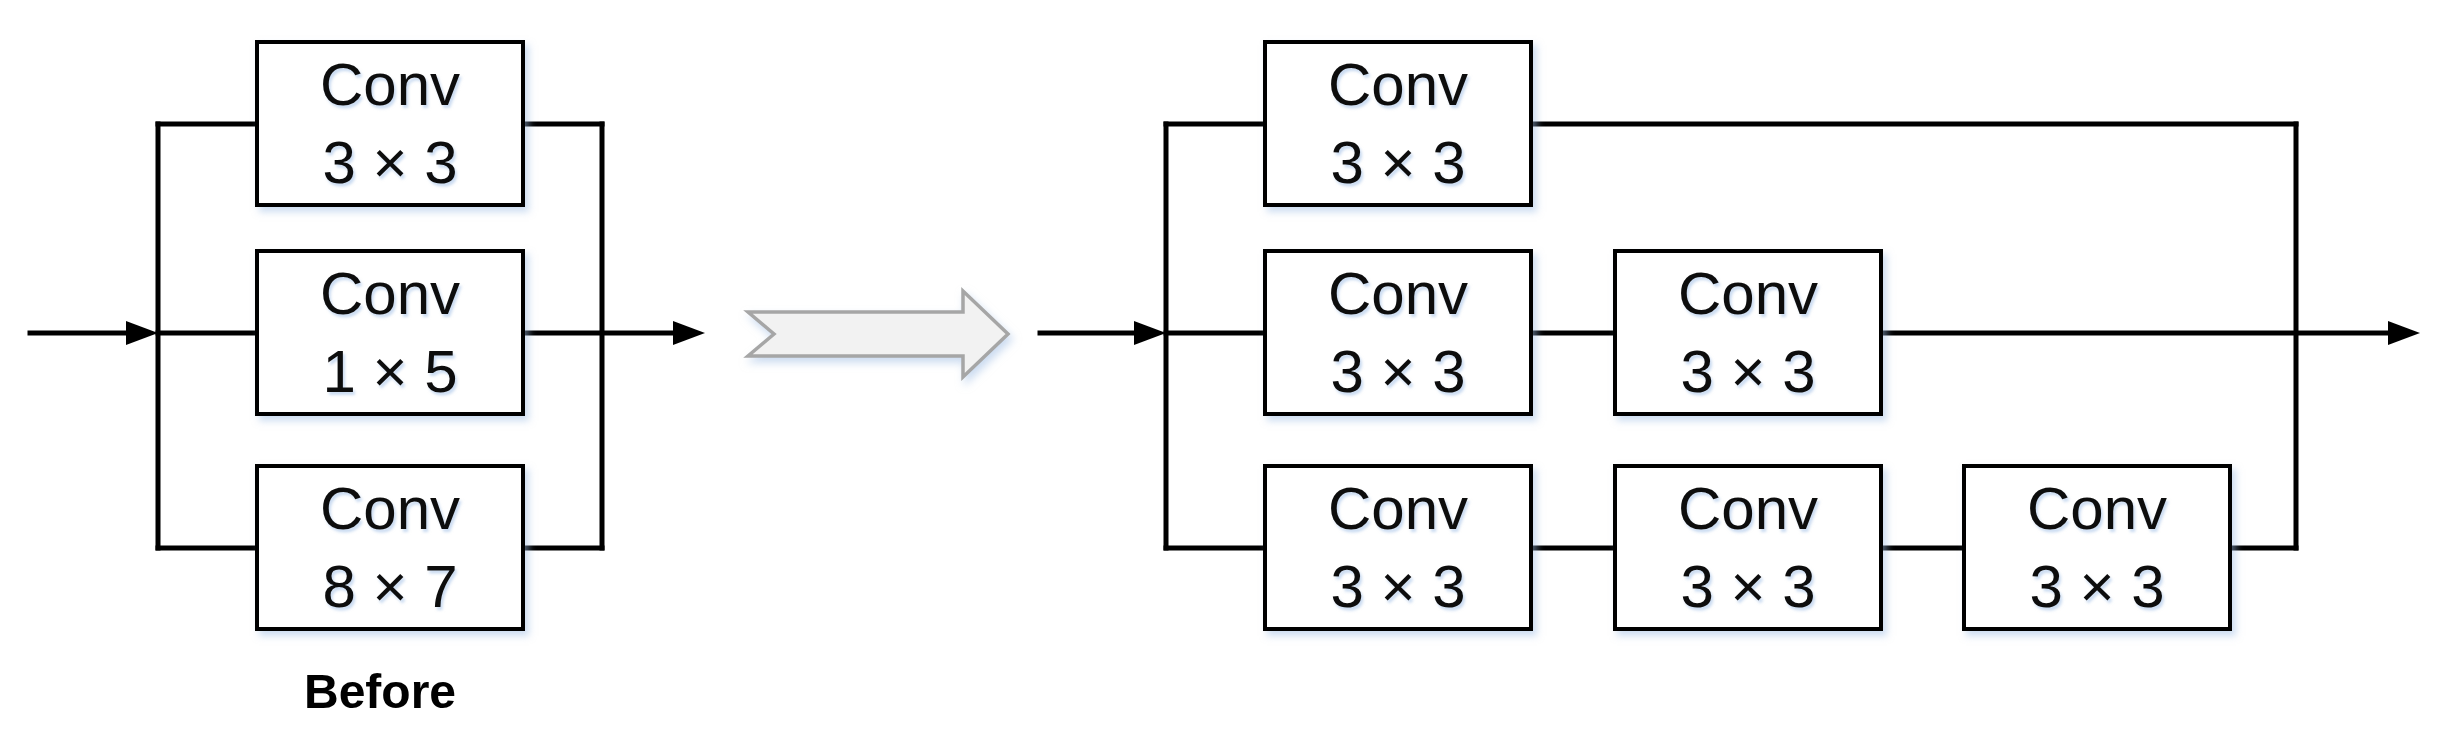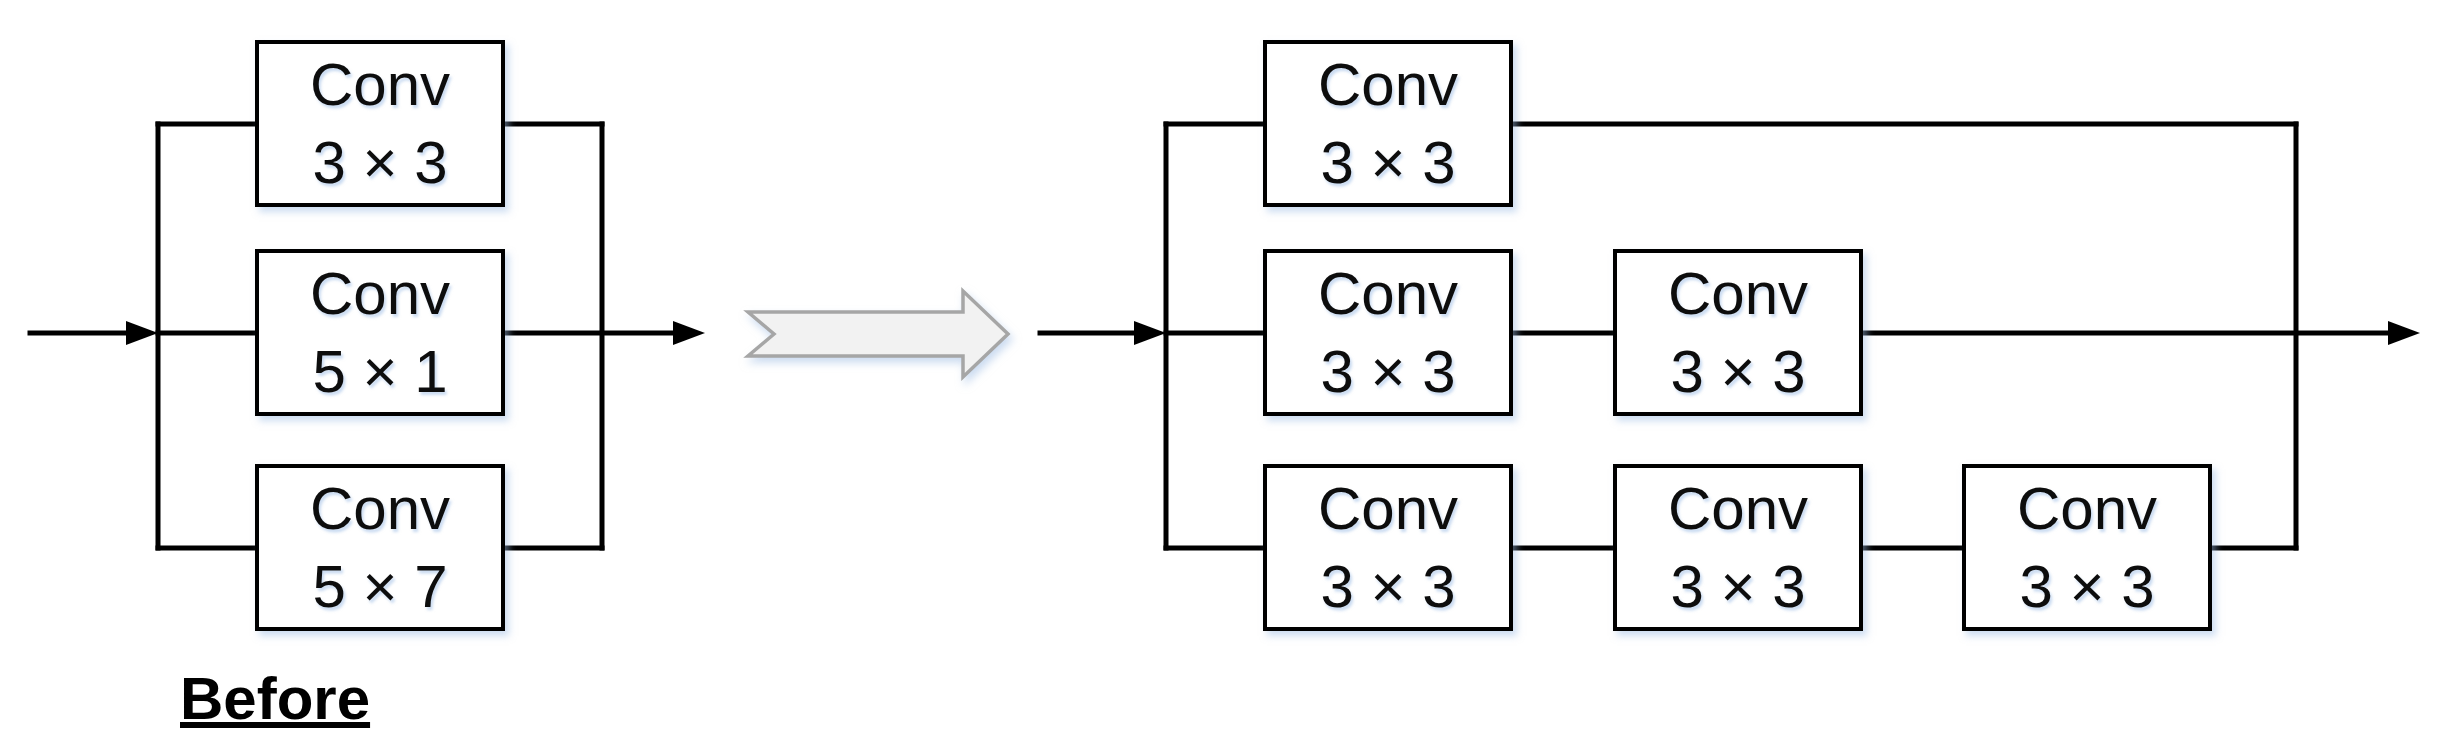--- a/index.html
+++ b/index.html
@@ -19,7 +19,7 @@
   }
   .conv-box{
     position:absolute;
-    width:250px;height:167px;
+    width:270px;height:167px;
     background:#ffffff;
     border:4.5px solid #000000;
     box-sizing:border-box;

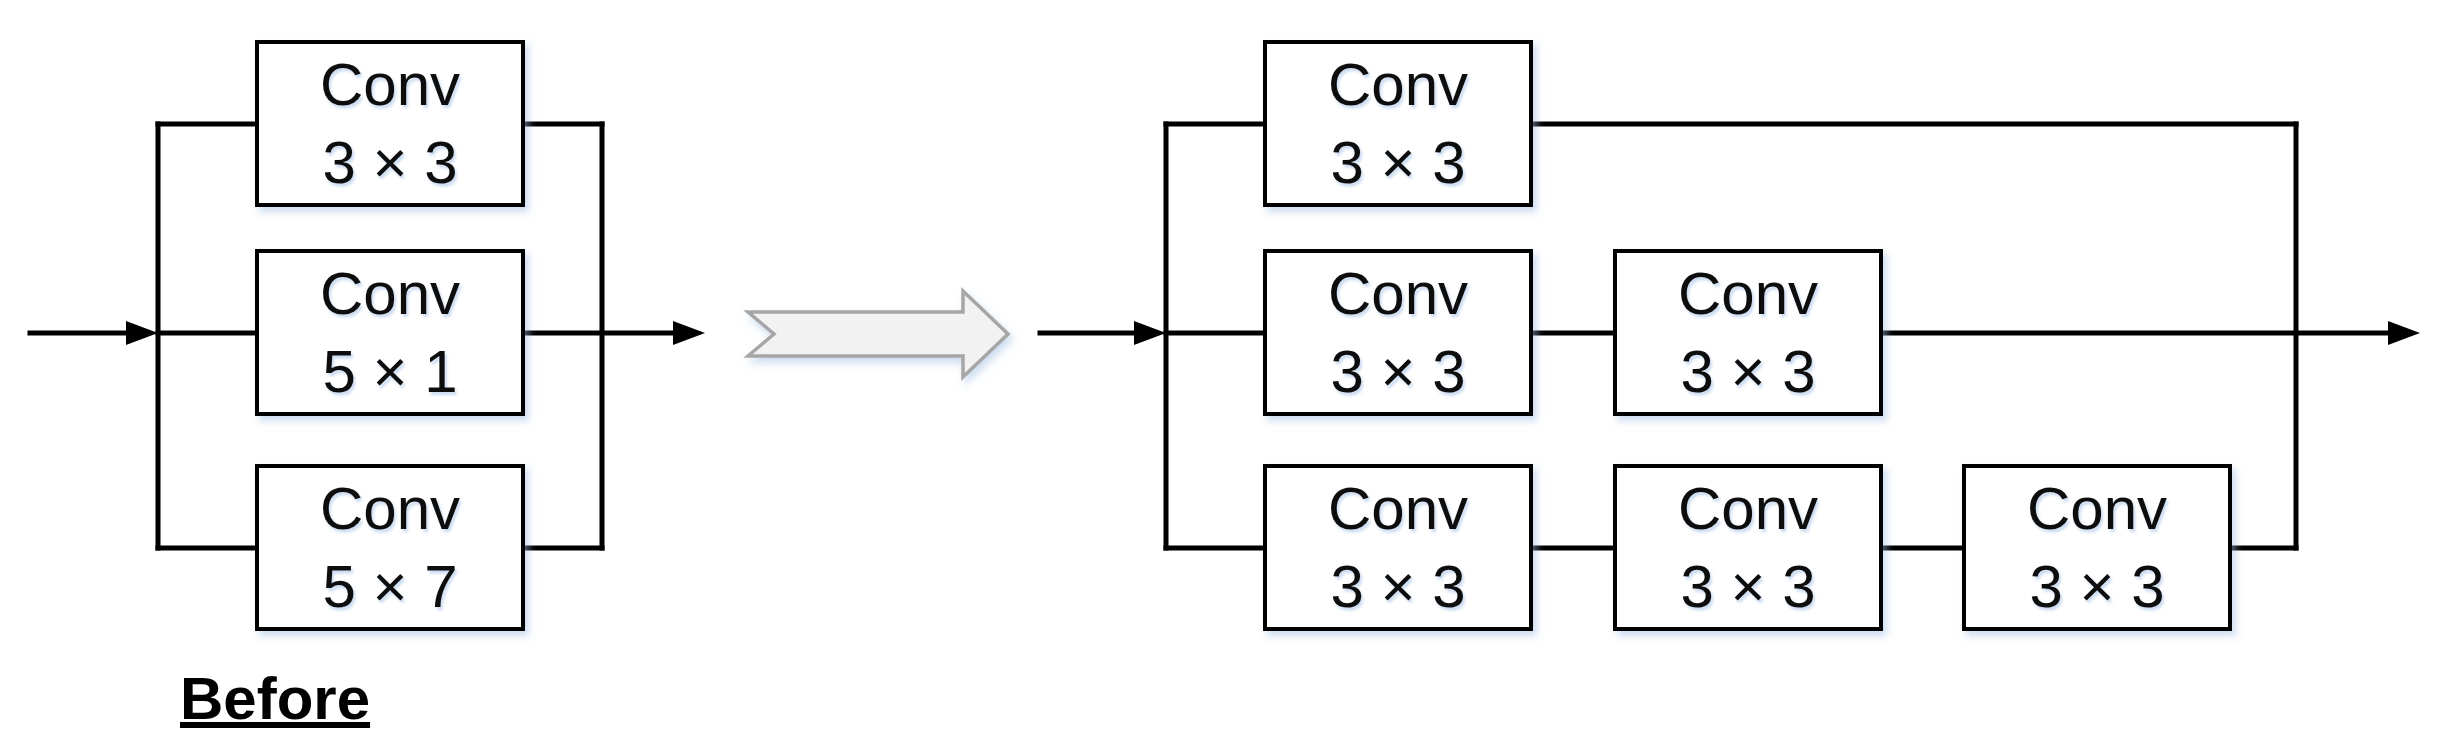--- a/index.html
+++ b/index.html
@@ -97,7 +97,7 @@
   </div>
   <div class="conv-box" style="left:255px;top:249px;">
     <div class="box-line">Conv</div>
-    <div class="box-line">5 × 1</div>
+    <div class="box-line">1 × 5</div>
   </div>
   <div class="conv-box" style="left:255px;top:464px;">
     <div class="box-line">Conv</div>

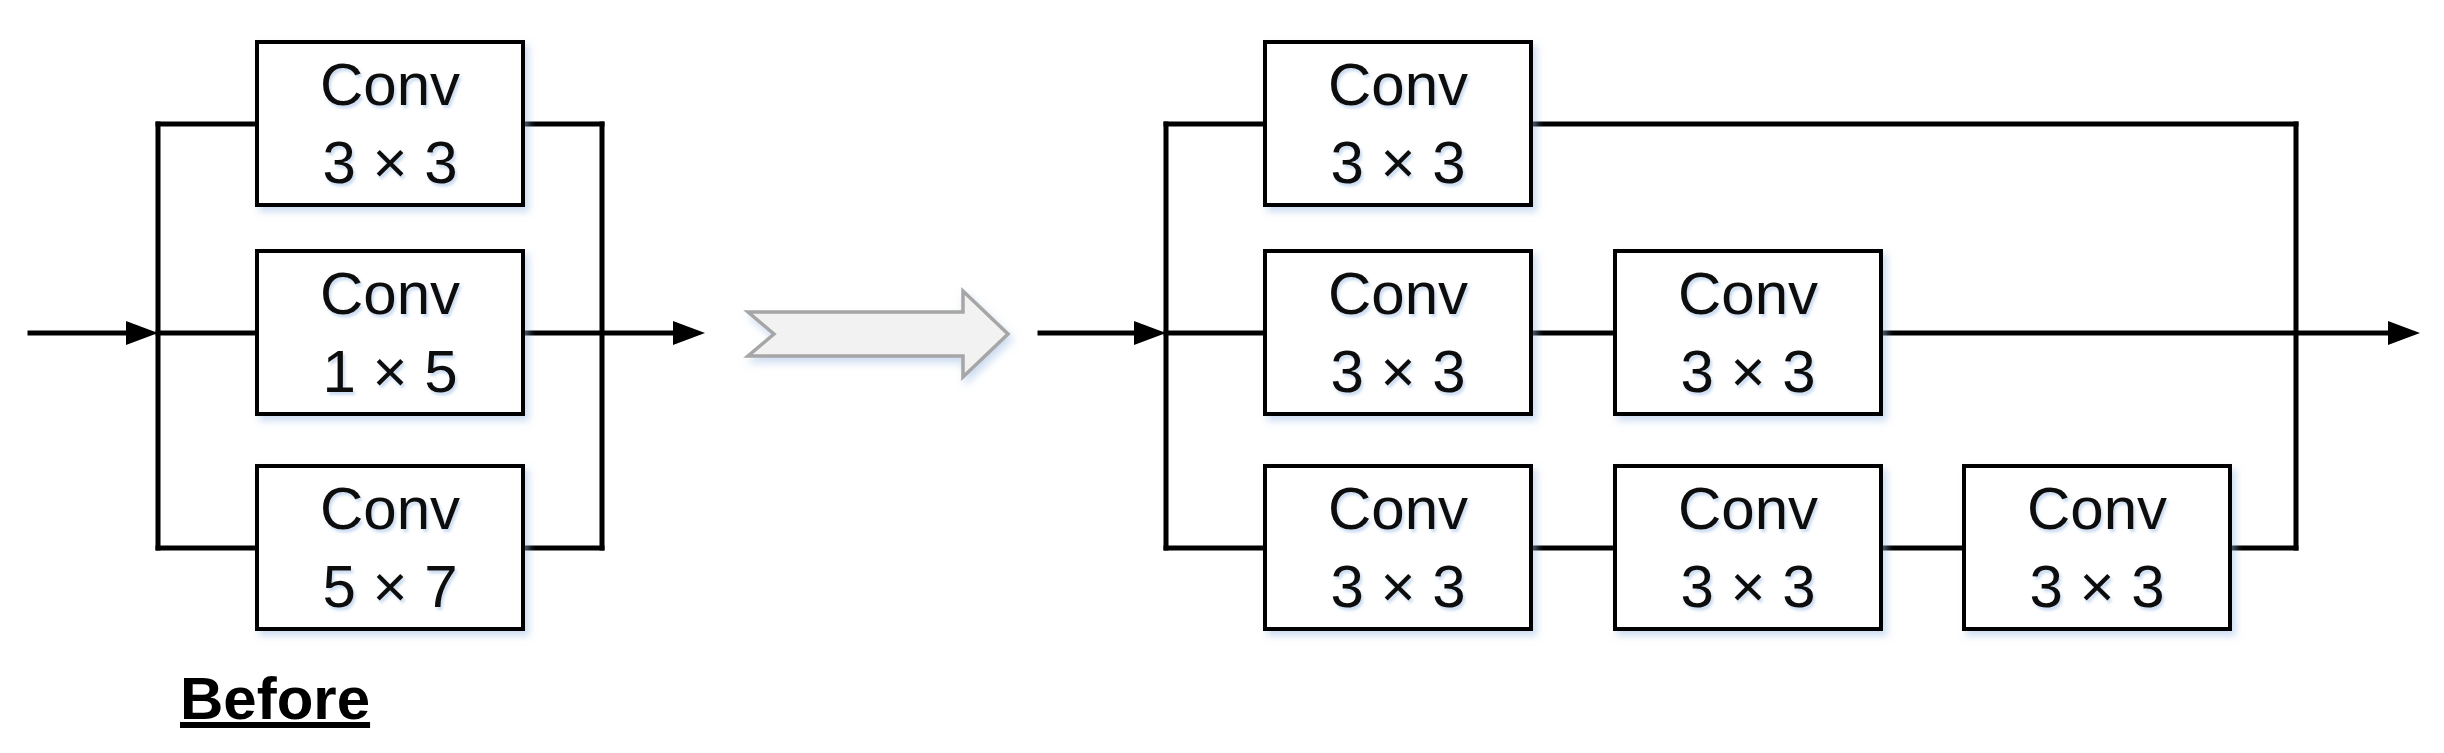--- a/index.html
+++ b/index.html
@@ -101,7 +101,7 @@
   </div>
   <div class="conv-box" style="left:255px;top:464px;">
     <div class="box-line">Conv</div>
-    <div class="box-line">5 × 7</div>
+    <div class="box-line">8 × 7</div>
   </div>
 
   <div class="conv-box" style="left:1263px;top:40px;">

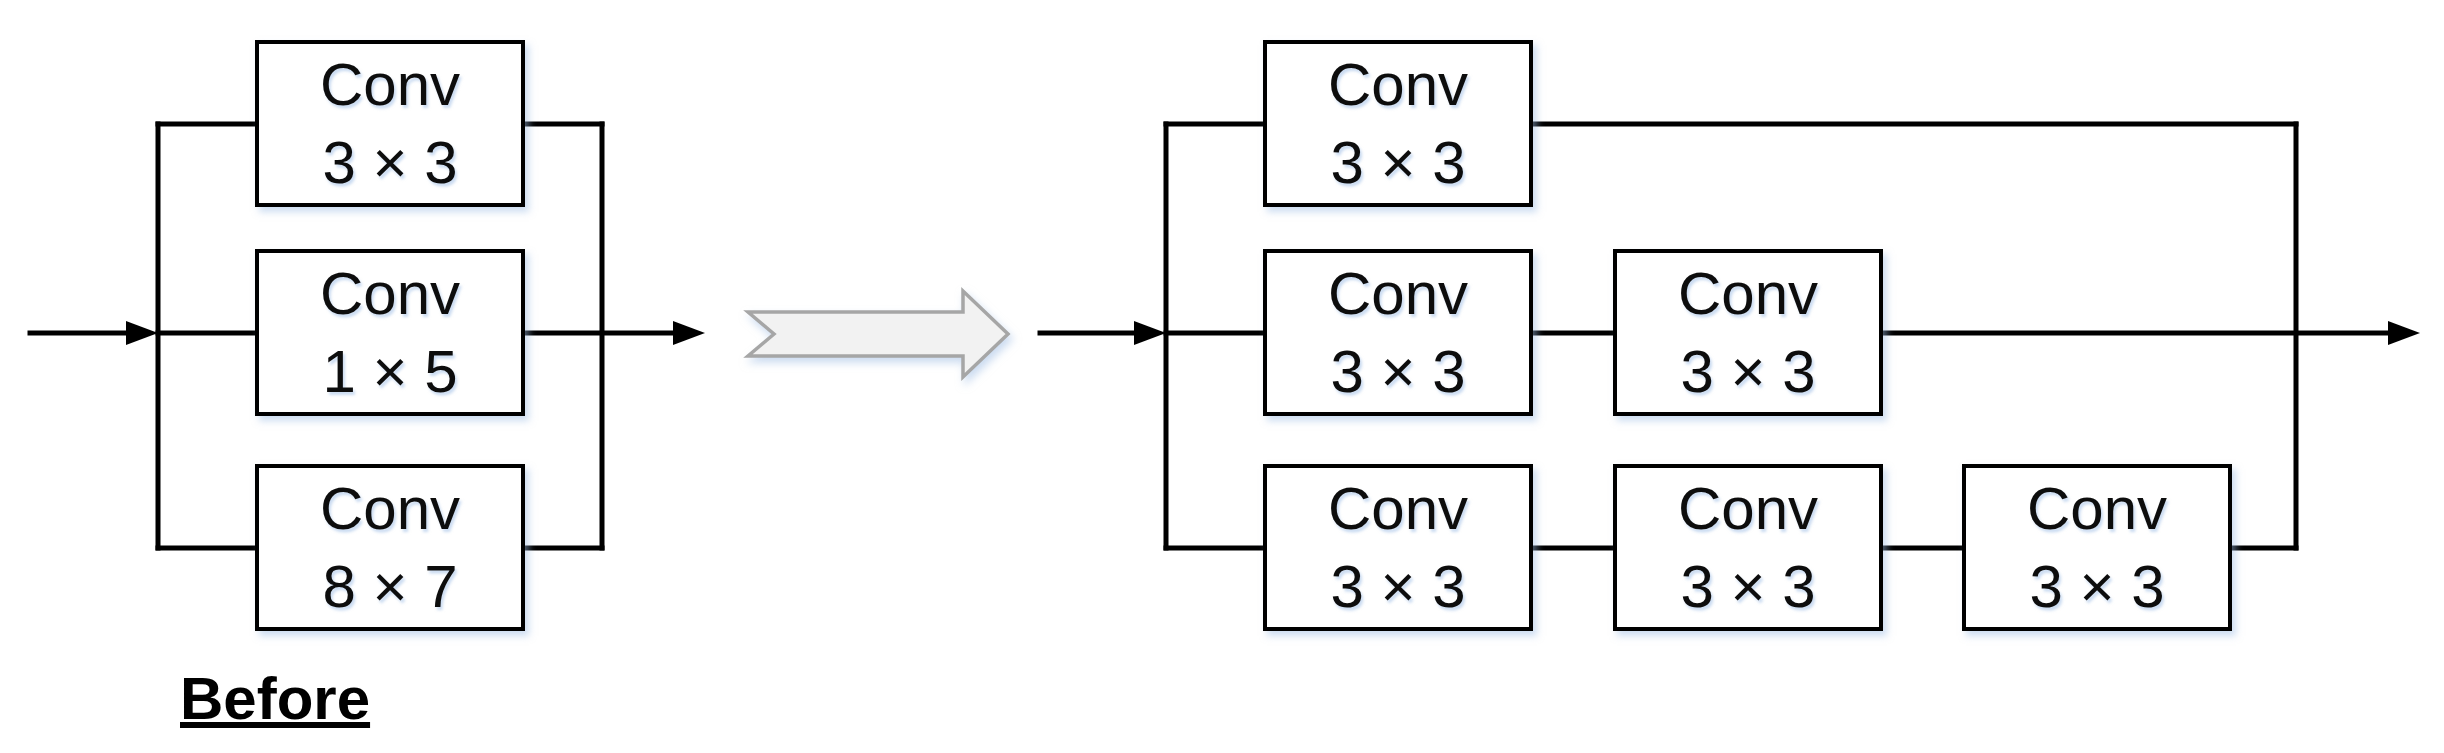--- a/index.html
+++ b/index.html
@@ -39,11 +39,11 @@
     position:absolute;
     width:400px;
     top:664px;
-    font-size:60px;
+    font-size:48px;
     font-weight:bold;
     color:#000000;
+    text-align:center;
     white-space:nowrap;
-    text-decoration:underline;
   }
 </style>
 </head>

